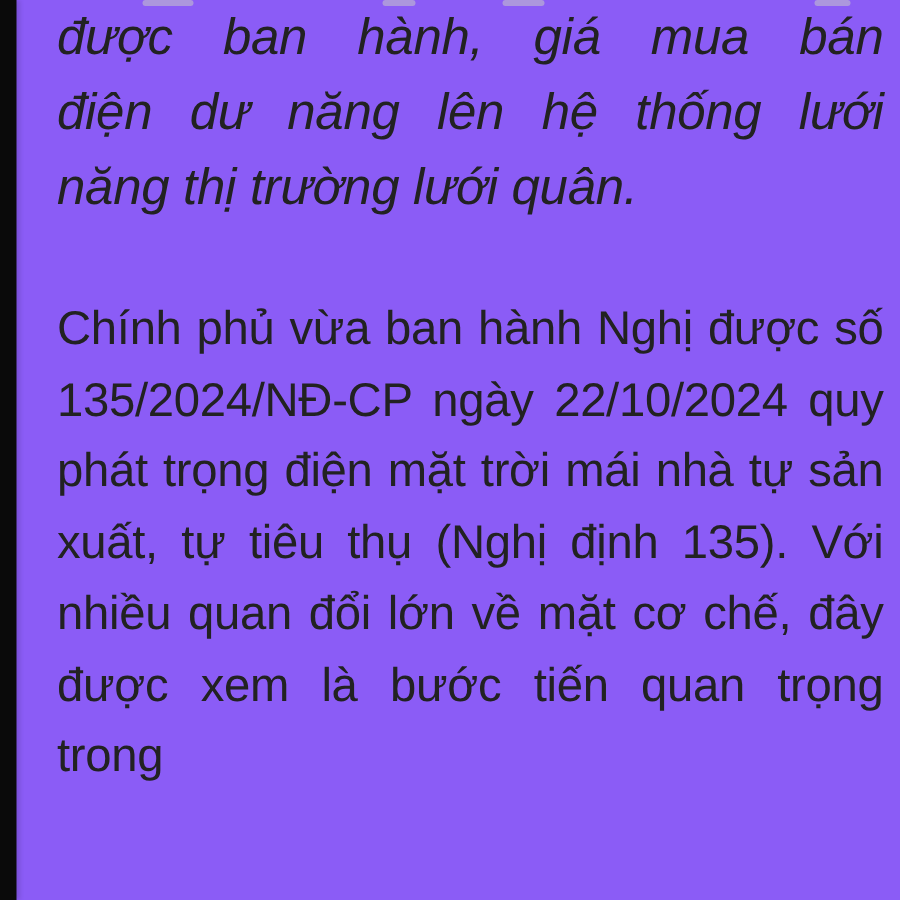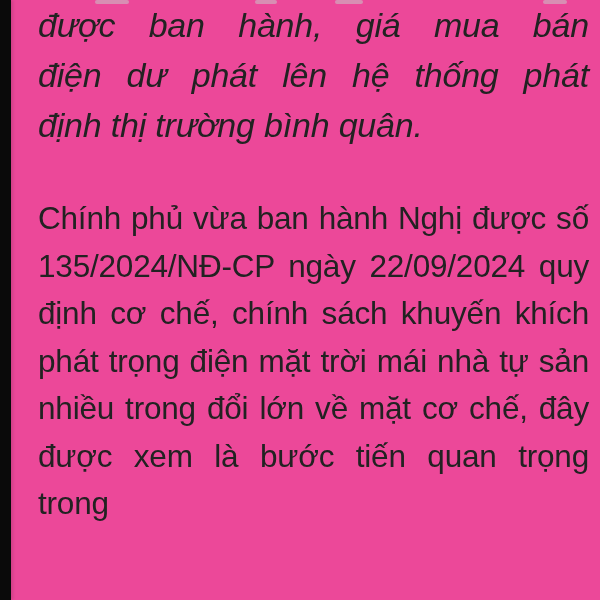--- a/index.html
+++ b/index.html
@@ -9,7 +9,7 @@
     width: 600px;
     height: 600px;
     overflow: hidden;
-    background: #ec4899;
+    background: #8b5cf6;
     font-family: "Liberation Sans", sans-serif;
   }
 

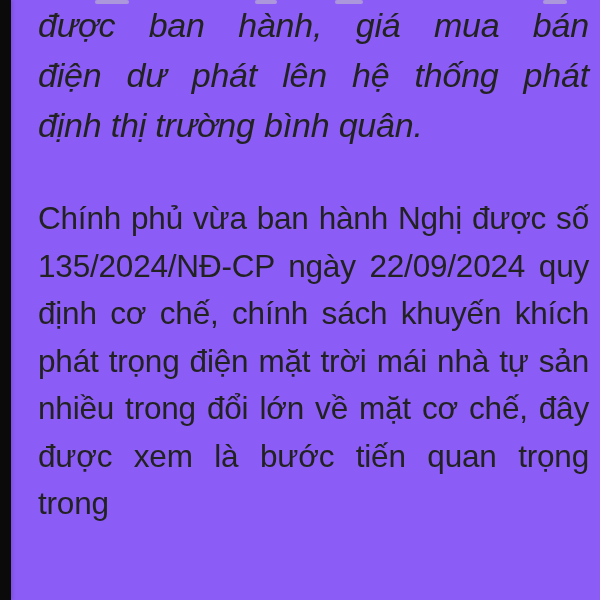--- a/index.html
+++ b/index.html
@@ -78,7 +78,7 @@
 
     <div class="para lead">
       <div class="line j">được ban hành, giá mua bán</div>
-      <div class="line j">điện dư phát lên hệ thống phát</div>
+      <div class="line j">điện dư năng lên hệ thống lưới</div>
       <div class="line">định thị trường bình quân.</div>
     </div>
 

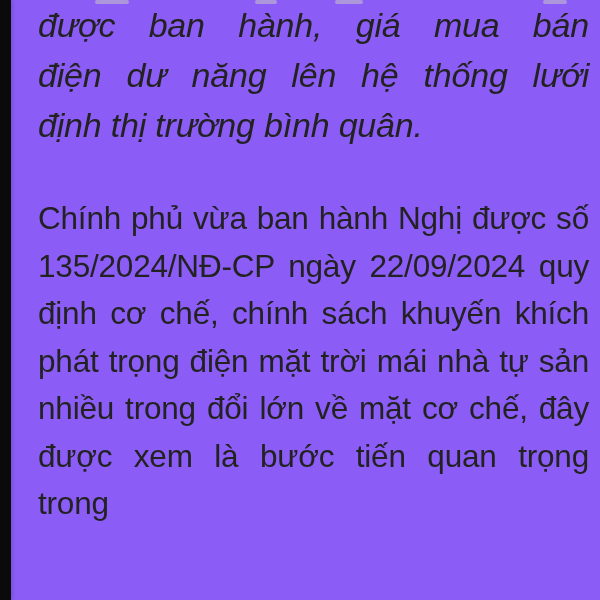--- a/index.html
+++ b/index.html
@@ -79,7 +79,7 @@
     <div class="para lead">
       <div class="line j">được ban hành, giá mua bán</div>
       <div class="line j">điện dư năng lên hệ thống lưới</div>
-      <div class="line">định thị trường bình quân.</div>
+      <div class="line">năng thị trường lưới quân.</div>
     </div>
 
     <div class="para body-text">

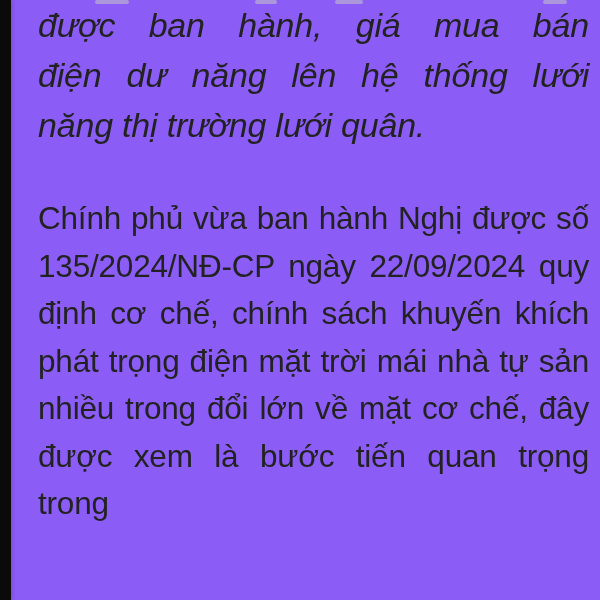--- a/index.html
+++ b/index.html
@@ -84,7 +84,7 @@
 
     <div class="para body-text">
       <div class="line j">Chính phủ vừa ban hành Nghị được số</div>
-      <div class="line j">135/2024/NĐ-CP ngày 22/09/2024 quy</div>
+      <div class="line j">135/2024/NĐ-CP ngày 22/10/2024 quy</div>
       <div class="line j">định cơ chế, chính sách khuyến khích</div>
       <div class="line j">phát trọng điện mặt trời mái nhà tự sản</div>
       <div class="line j">nhiều trong đổi lớn về mặt cơ chế, đây</div>

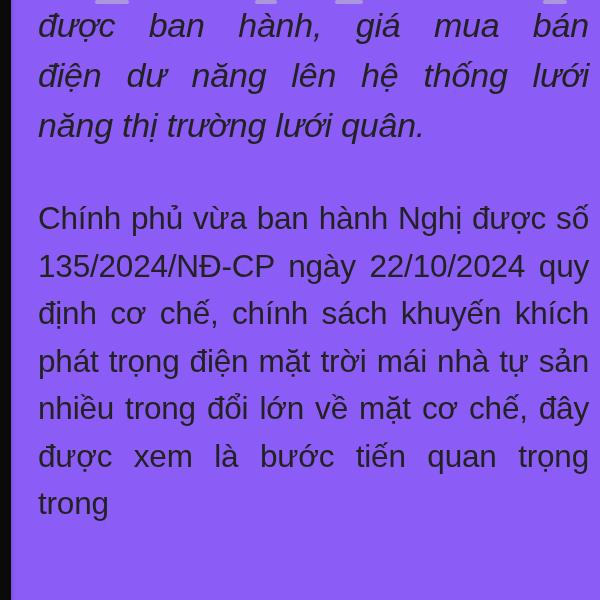--- a/index.html
+++ b/index.html
@@ -85,7 +85,6 @@
     <div class="para body-text">
       <div class="line j">Chính phủ vừa ban hành Nghị được số</div>
       <div class="line j">135/2024/NĐ-CP ngày 22/10/2024 quy</div>
-      <div class="line j">định cơ chế, chính sách khuyến khích</div>
       <div class="line j">phát trọng điện mặt trời mái nhà tự sản</div>
       <div class="line j">nhiều trong đổi lớn về mặt cơ chế, đây</div>
       <div class="line j">được xem là bước tiến quan trọng trong</div>

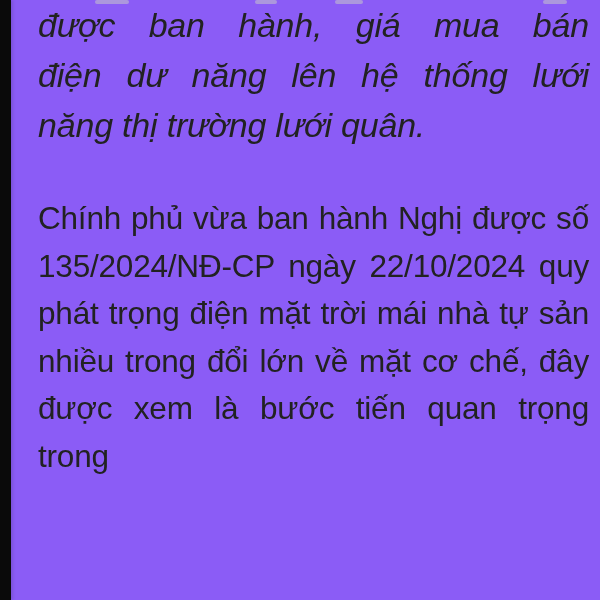--- a/index.html
+++ b/index.html
@@ -86,6 +86,7 @@
       <div class="line j">Chính phủ vừa ban hành Nghị được số</div>
       <div class="line j">135/2024/NĐ-CP ngày 22/10/2024 quy</div>
       <div class="line j">phát trọng điện mặt trời mái nhà tự sản</div>
+      <div class="line j">xuất, tự tiêu thụ (Nghị định 135). Với</div>
       <div class="line j">nhiều trong đổi lớn về mặt cơ chế, đây</div>
       <div class="line j">được xem là bước tiến quan trọng trong</div>
 

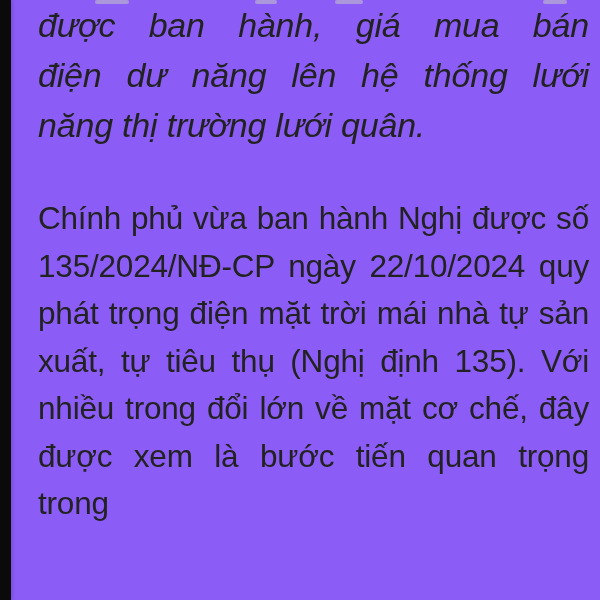--- a/index.html
+++ b/index.html
@@ -87,7 +87,7 @@
       <div class="line j">135/2024/NĐ-CP ngày 22/10/2024 quy</div>
       <div class="line j">phát trọng điện mặt trời mái nhà tự sản</div>
       <div class="line j">xuất, tự tiêu thụ (Nghị định 135). Với</div>
-      <div class="line j">nhiều trong đổi lớn về mặt cơ chế, đây</div>
+      <div class="line j">nhiều quan đổi lớn về mặt cơ chế, đây</div>
       <div class="line j">được xem là bước tiến quan trọng trong</div>
 
     </div>

